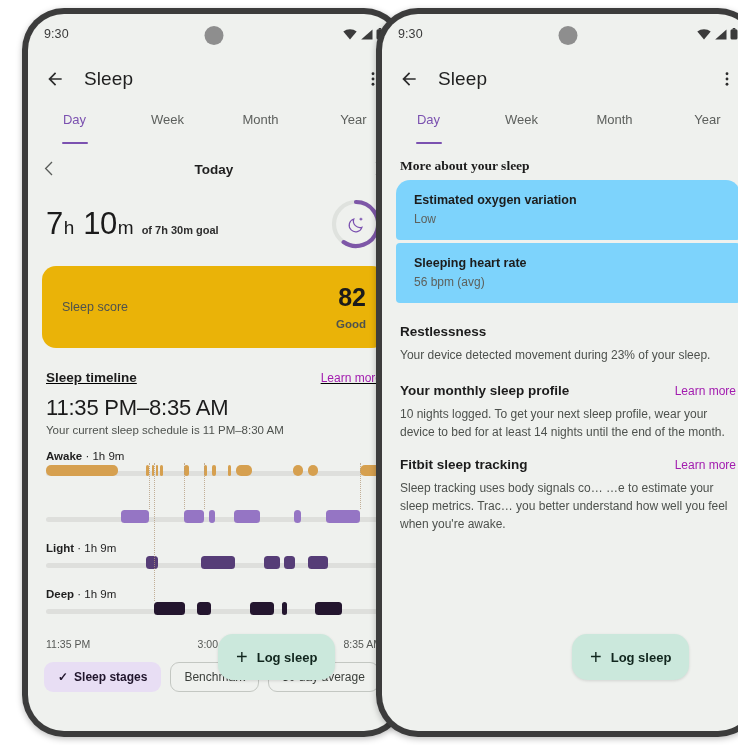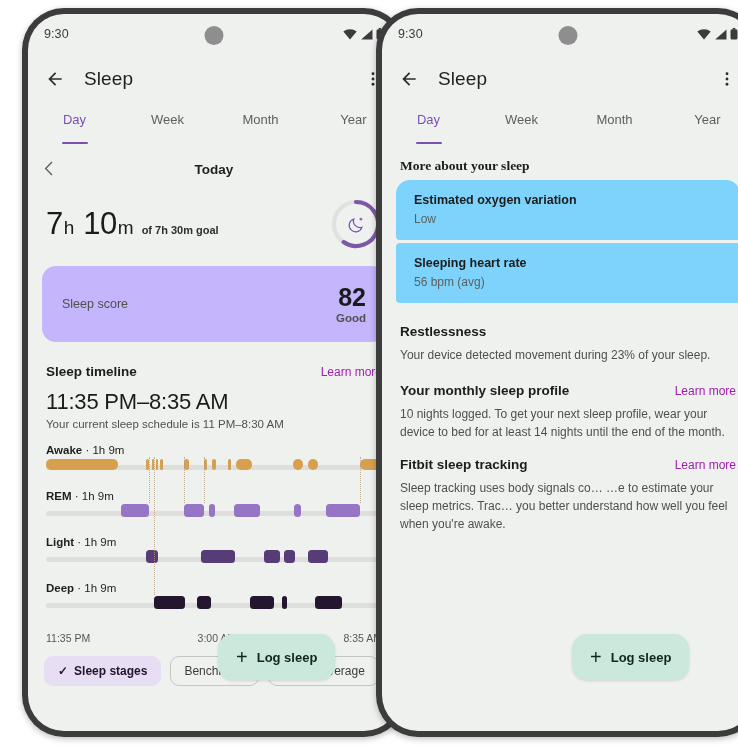--- a/index.html
+++ b/index.html
@@ -102,7 +102,7 @@
 
   
   .card {
-    background: #c4b5fd; border-radius: 14px; margin: 8px 14px;
+    background: #eab308; border-radius: 14px; margin: 8px 14px;
   }
   .score-card {
     display: flex; align-items: center; justify-content: space-between;

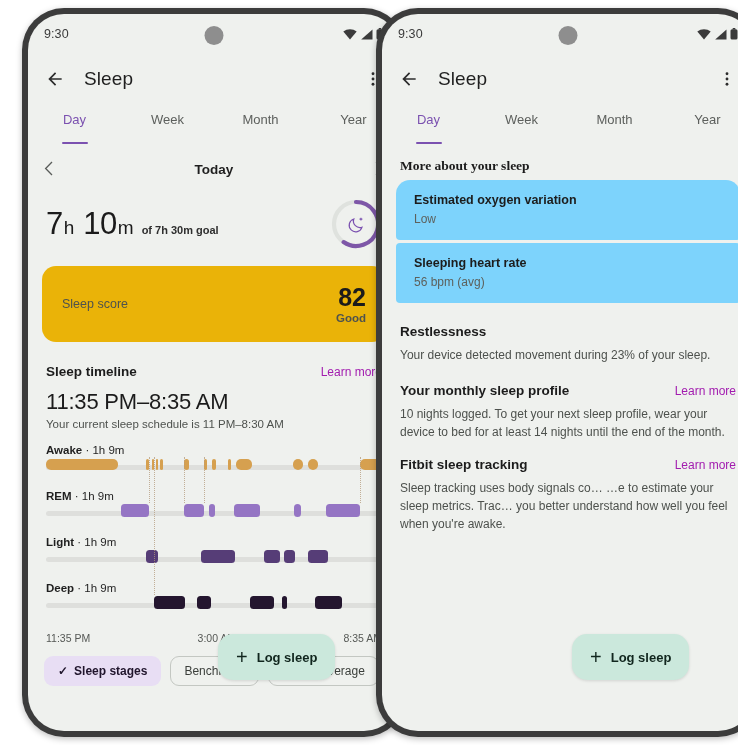--- a/index.html
+++ b/index.html
@@ -111,7 +111,7 @@
   .score-label { font-size: 12.5px; color: #4e524e; }
   .score-right { text-align: right; font-weight: bold; }
   .score-val { font-size: 25px; color: #1b1b1b; line-height: 1.05; }
-  .score-qual { font-size: 11.5px; color: #4e524e; margin-top: 2px; }
+  .score-qual { font-size: 11.5px; color: #4e524e; margin-top: 8px; }
 
   
   .sec-head {

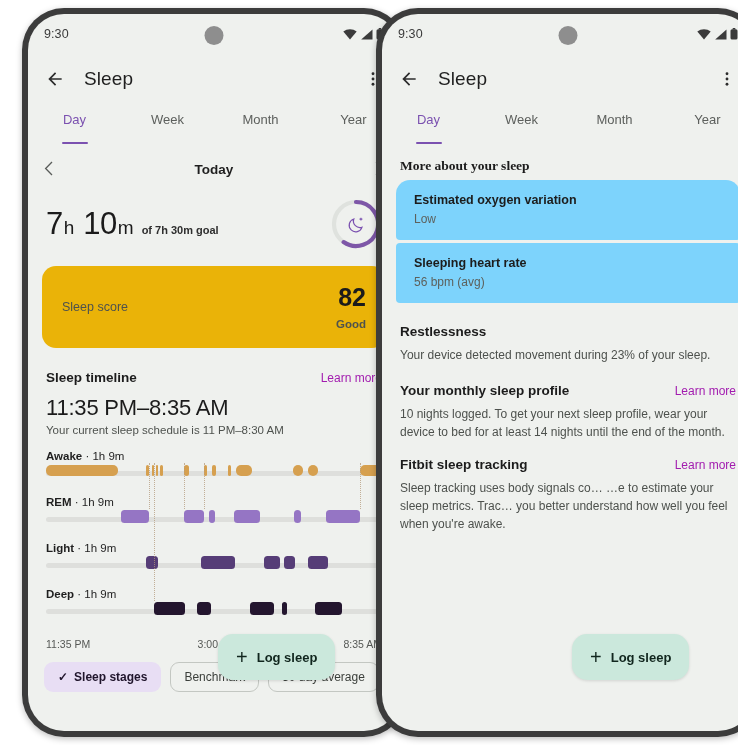--- a/index.html
+++ b/index.html
@@ -117,6 +117,7 @@
   .sec-head {
     display: flex; align-items: baseline; justify-content: space-between;
     padding: 14px 18px 4px 18px;
+    text-decoration: underline;
   }
   .sec-title { font-size: 13.5px; font-weight: 700; color: #1c1c1c; }
   .learn-more { font-size: 12px; color: #a21caf; font-weight: 500; margin-left: 19px; }

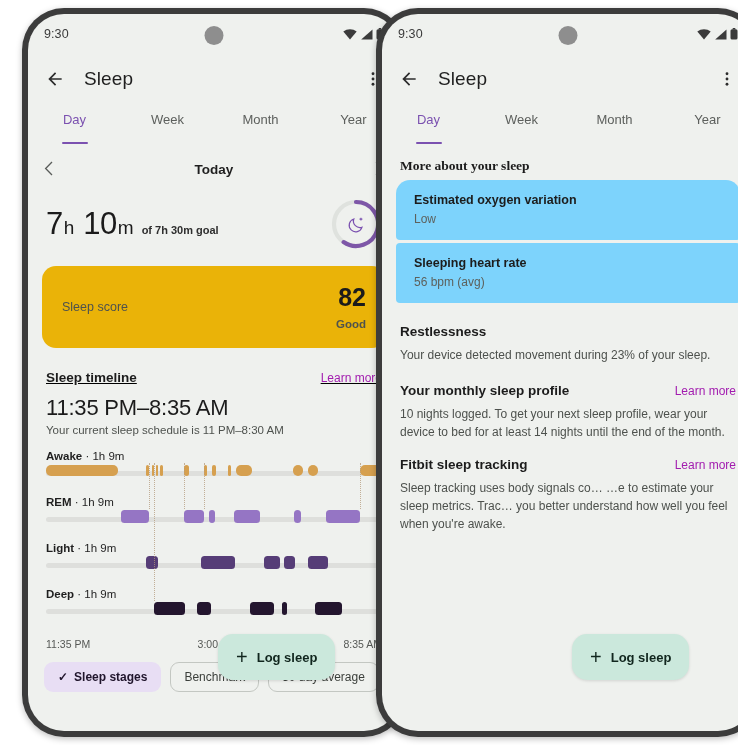--- a/index.html
+++ b/index.html
@@ -339,7 +339,6 @@
             <div class="seg awake" style="left: 93.4%; width: 6.6%;"></div>
           </div>
           <div class="stage-row">
-            <div class="stage-label"><b>REM</b><span> · 1h 9m</span></div>
             <div class="track"></div>
             <div class="seg rem" style="left: 22.3%; width: 8.5%;"></div>
             <div class="seg rem" style="left: 41%; width: 6%;"></div>

